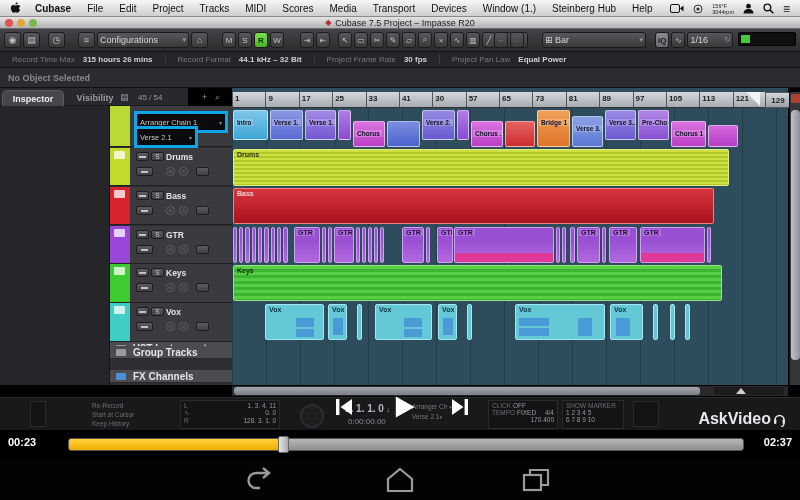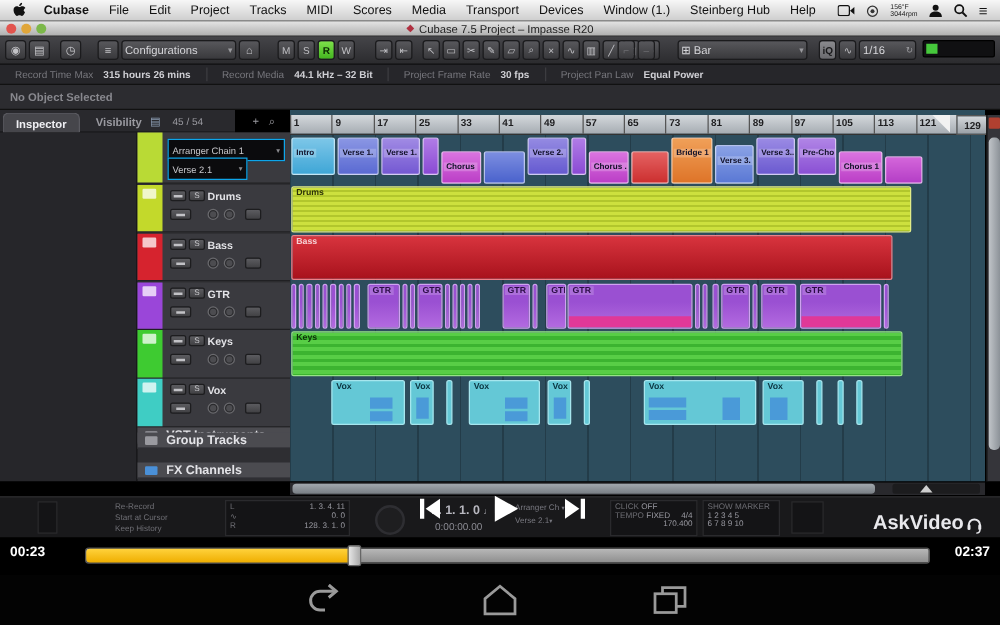--- a/index.html
+++ b/index.html
@@ -259,7 +259,7 @@
         <span class="val">315 hours 26 mins</span>
       </span>
     <span class="grp">
-        <span class="lab">Record Media</span>
+        <span class="lab">Record Format</span>
         <span class="val">44.1 kHz – 32 Bit</span>
       </span>
     <span class="grp">

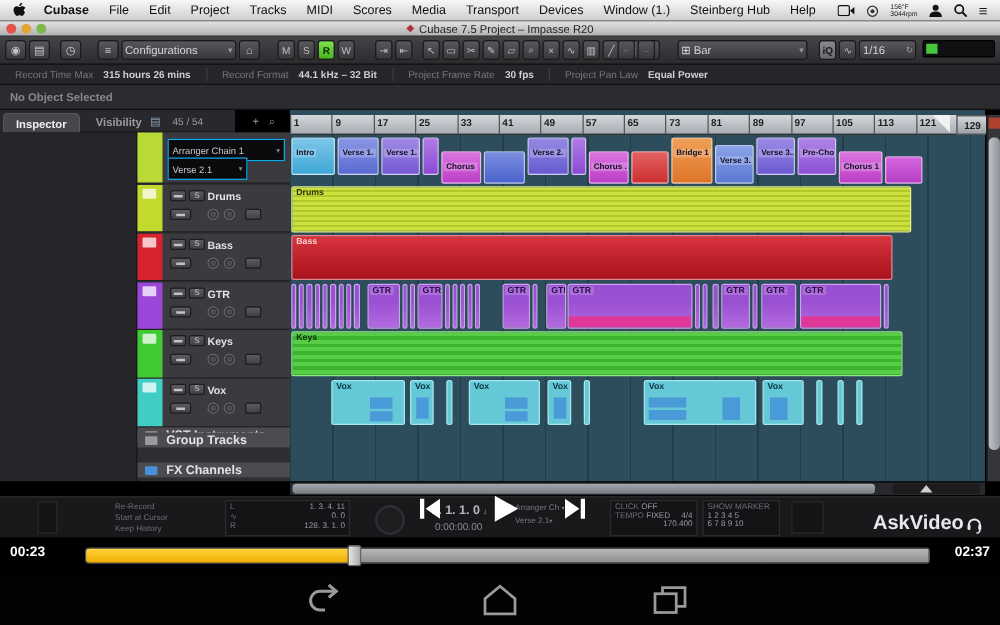--- a/index.html
+++ b/index.html
@@ -430,7 +430,7 @@
       <span class="tick">25</span>
       <span class="tick">33</span>
       <span class="tick">41</span>
-      <span class="tick">49</span>
+      <span class="tick">30</span>
       <span class="tick">57</span>
       <span class="tick">65</span>
       <span class="tick">73</span>

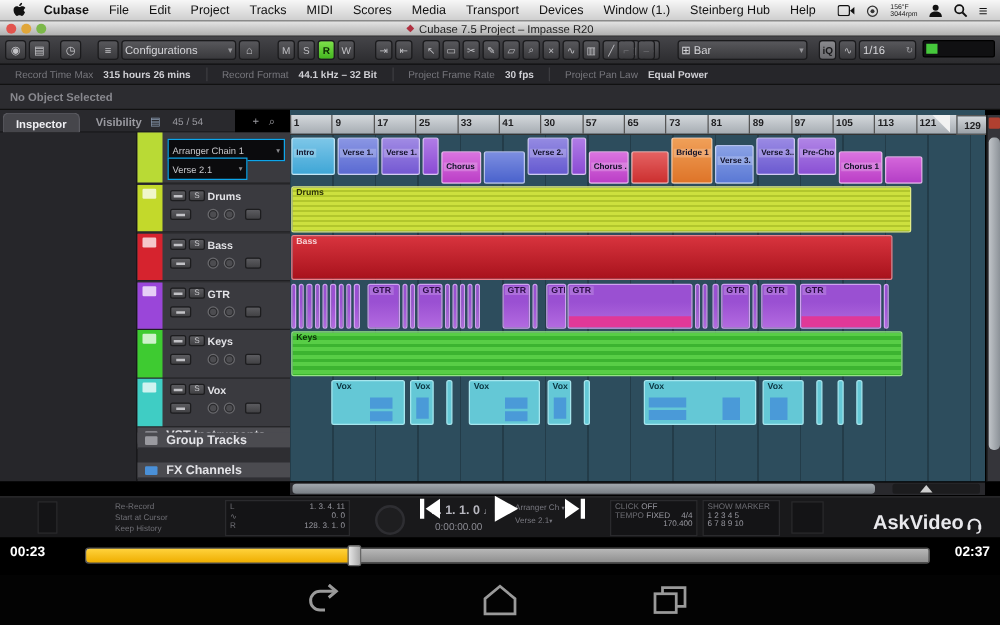--- a/index.html
+++ b/index.html
@@ -66,7 +66,7 @@
   .fico{width:10px;height:7px;background:#9a9aa0;border-radius:1px;margin-left:6px;}
   .flab{font-size:10px;font-weight:bold;color:#e4e4e8;margin-left:7px;}
 
-  .blackfield{position:absolute;background:#0b0b0d;border:1px solid #0ea5e9;color:#c8c8cc;font-size:7.5px;display:flex;align-items:center;padding:8px 3px;justify-content:space-between;}
+  .blackfield{position:absolute;background:#0b0b0d;border:3px solid #0ea5e9;color:#c8c8cc;font-size:7.5px;display:flex;align-items:center;padding:8px 3px;justify-content:space-between;}
 
   
   #timeline{left:232px;top:88px;width:556px;height:297px;background:#2d4d5d;}

